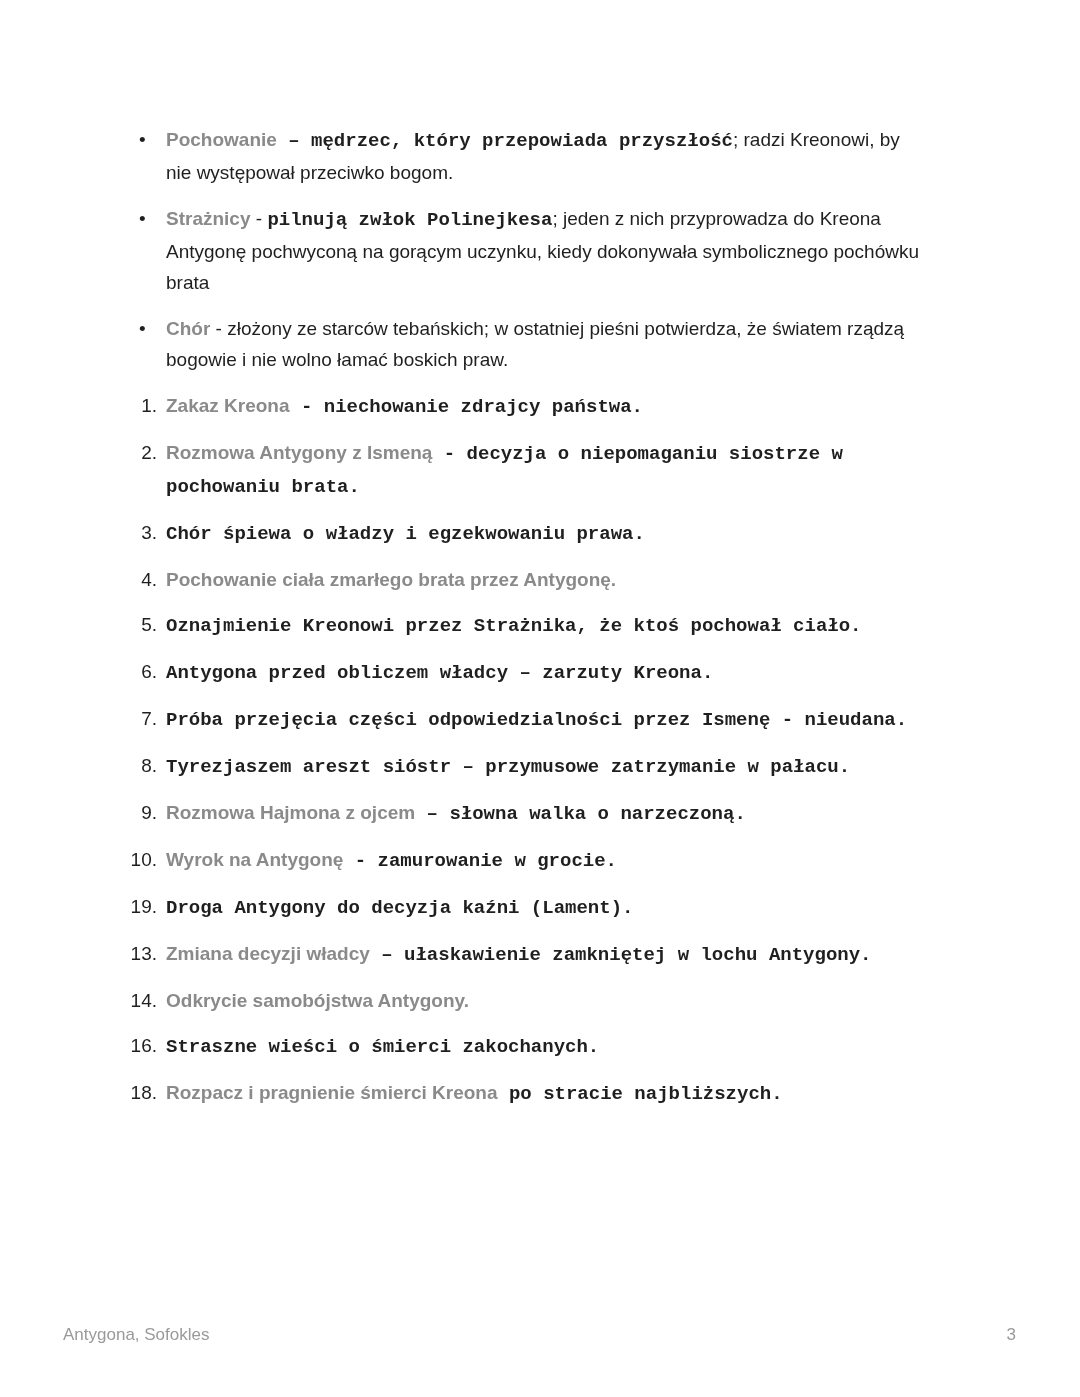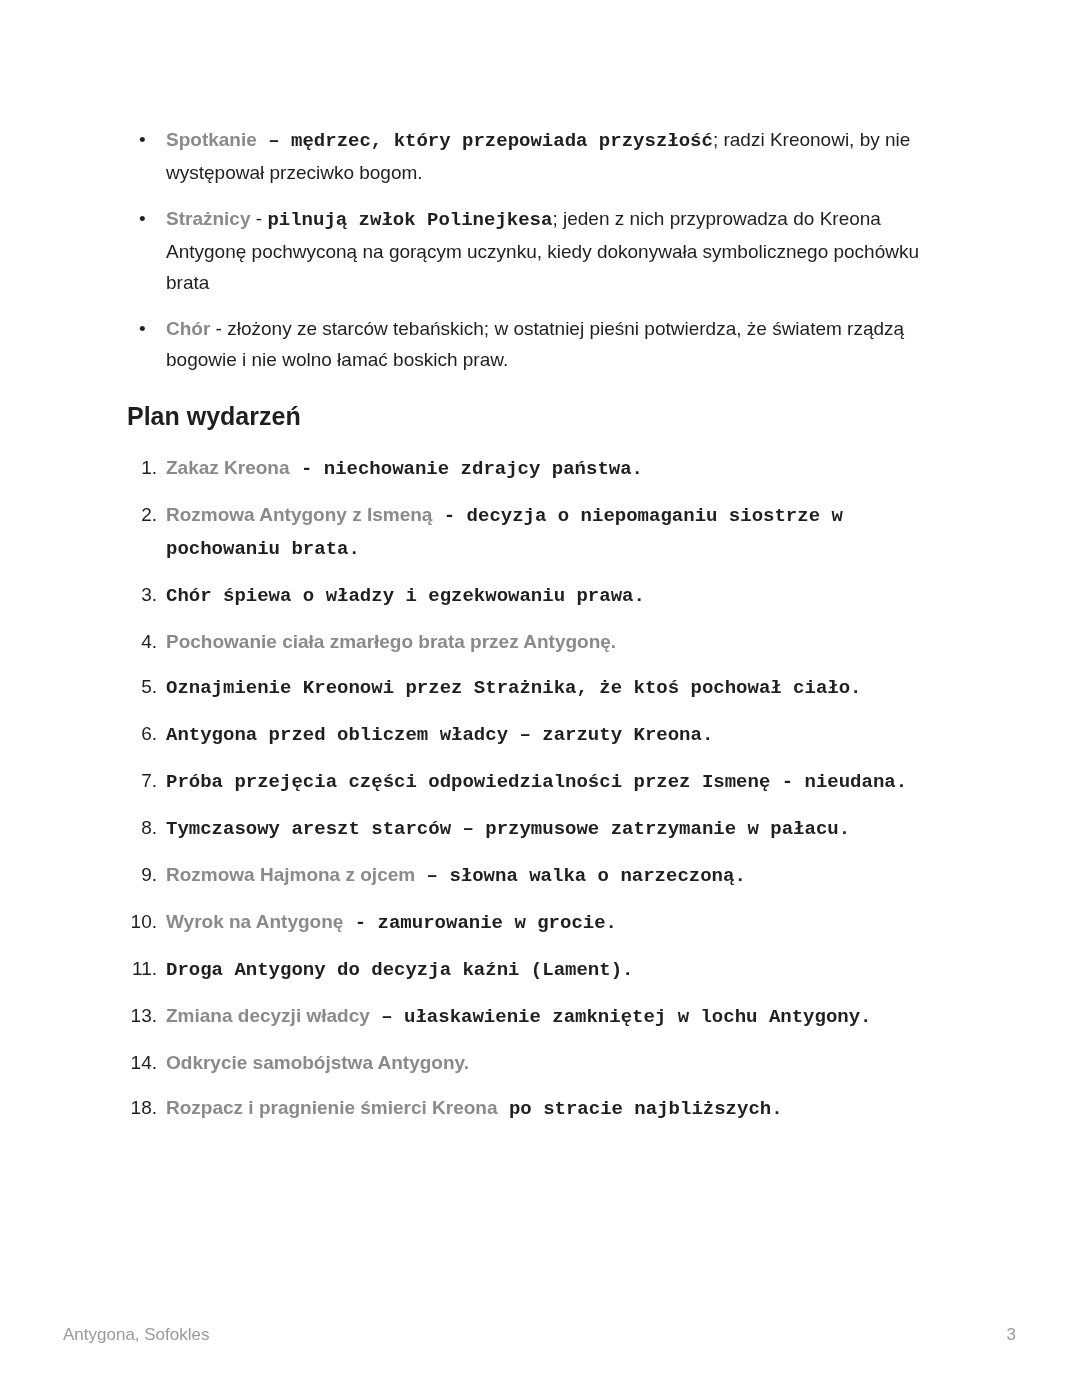--- a/index.html
+++ b/index.html
@@ -96,7 +96,7 @@
 <div class="page">
 
   <ul class="char-list">
-      <li><span class="bullet-marker">•</span><span class="seg-gray">Spotkanie</span><span class="seg-bold"> – mędrzec, który przepowiada przyszłość</span><span class="seg-regular">; radzi Kreonowi, by nie występował przeciwko bogom.</span></li>
+      <li><span class="bullet-marker">•</span><span class="seg-gray">Pochowanie</span><span class="seg-bold"> – mędrzec, który przepowiada przyszłość</span><span class="seg-regular">; radzi Kreonowi, by nie występował przeciwko bogom.</span></li>
       <li><span class="bullet-marker">•</span><span class="seg-gray">Strażnicy</span><span class="seg-regular"> - </span><span class="seg-bold">pilnują zwłok Polinejkesa</span><span class="seg-regular">; jeden z nich przyprowadza do Kreona Antygonę pochwyconą na gorącym uczynku, kiedy dokonywała symbolicznego pochówku brata</span></li>
       <li><span class="bullet-marker">•</span><span class="seg-gray">Chór</span><span class="seg-regular"> - złożony ze starców tebańskich; w ostatniej pieśni potwierdza, że światem rządzą bogowie i nie wolno łamać boskich praw.</span></li>
     </ul>

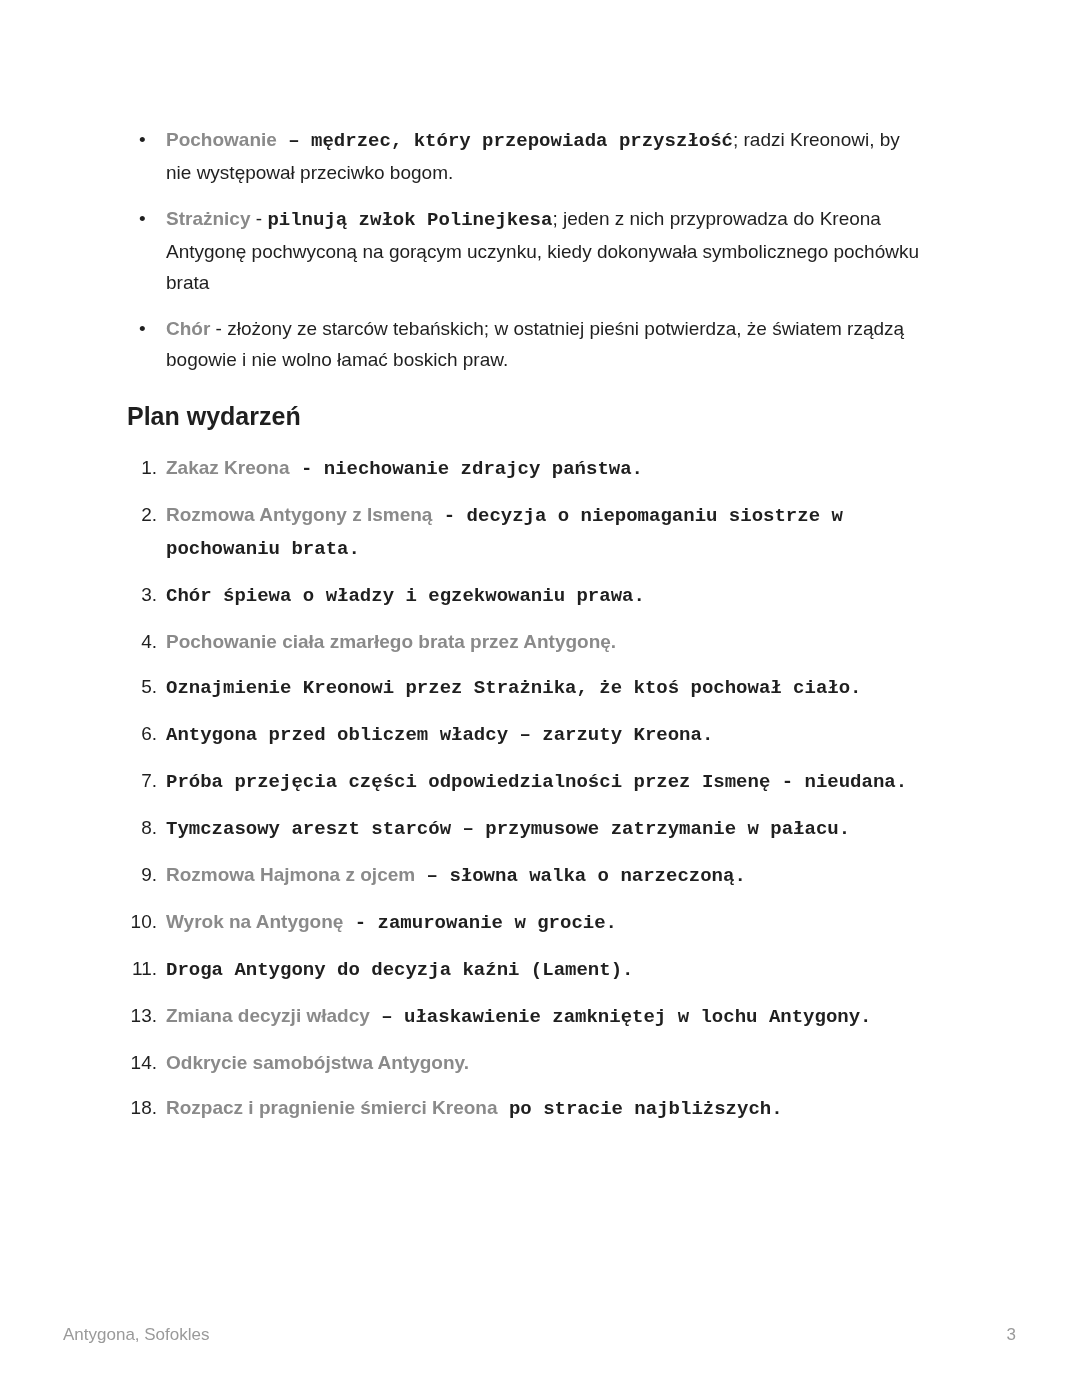--- a/index.html
+++ b/index.html
@@ -101,7 +101,6 @@
       <li><span class="bullet-marker">•</span><span class="seg-gray">Chór</span><span class="seg-regular"> - złożony ze starców tebańskich; w ostatniej pieśni potwierdza, że światem rządzą bogowie i nie wolno łamać boskich praw.</span></li>
     </ul>
 
-  <h2 class="section-heading">Plan wydarzeń</h2>
 
   <ol class="events">
       <li>

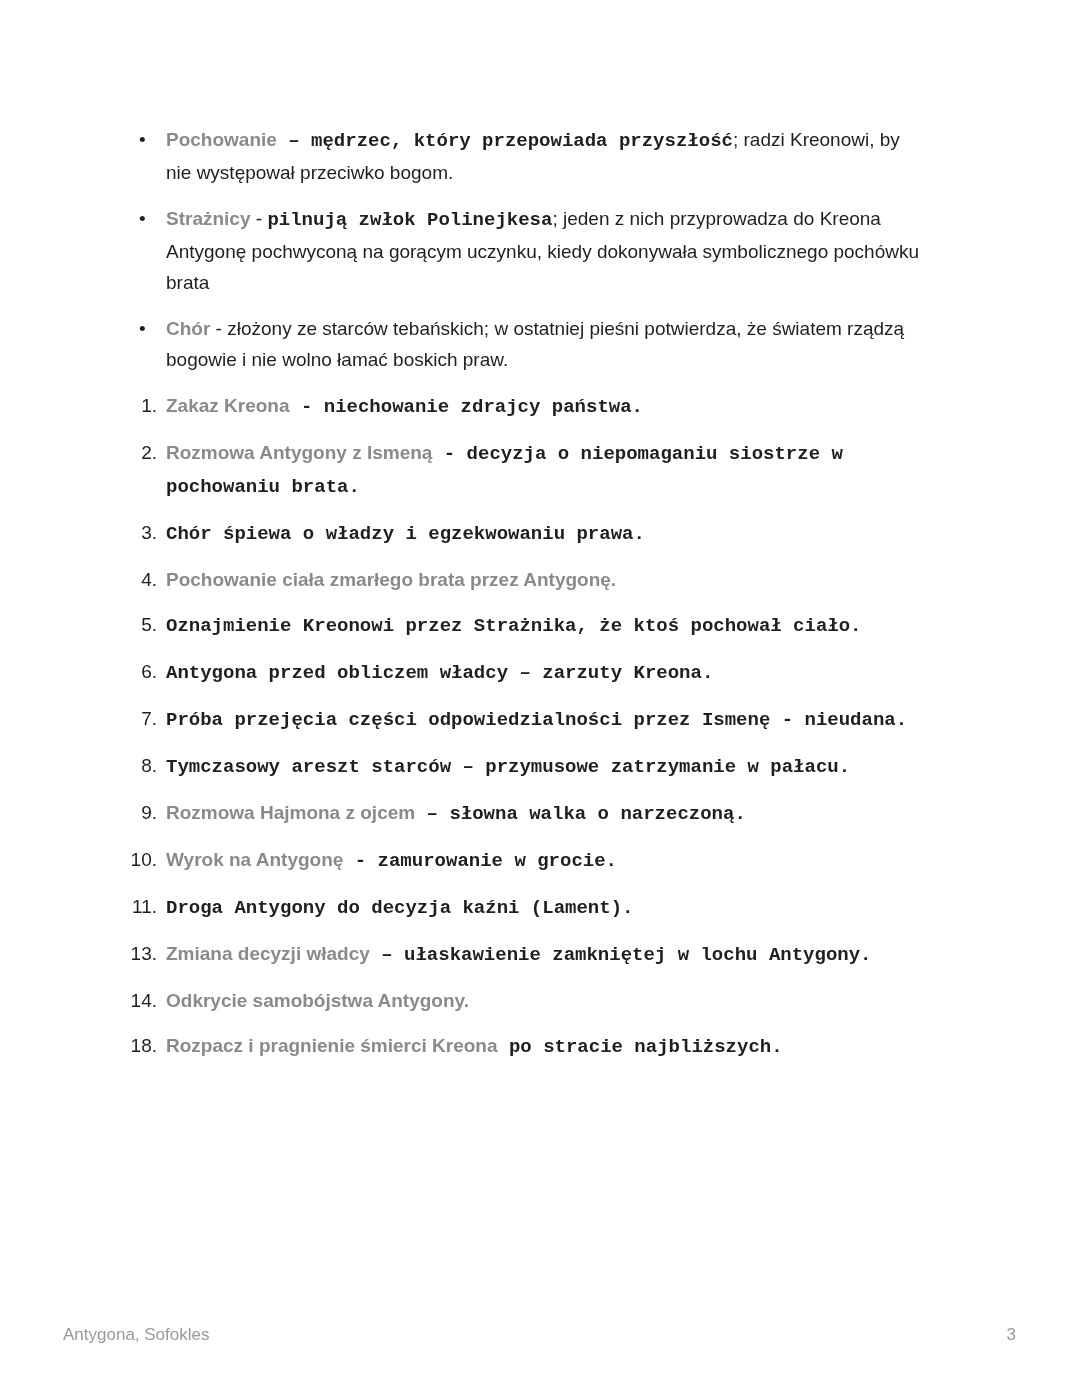--- a/index.html
+++ b/index.html
@@ -133,7 +133,7 @@
       </li>
       <li>
         <span class="event-num">8.</span>
-        <div class="event-content"><span class="seg-bold">Tymczasowy areszt starców – przymusowe zatrzymanie w pałacu.</span></div>
+        <div class="event-content"><span class="seg-bold">Tyrezjaszem areszt sióstr – przymusowe zatrzymanie w pałacu.</span></div>
       </li>
       <li>
         <span class="event-num">9.</span>

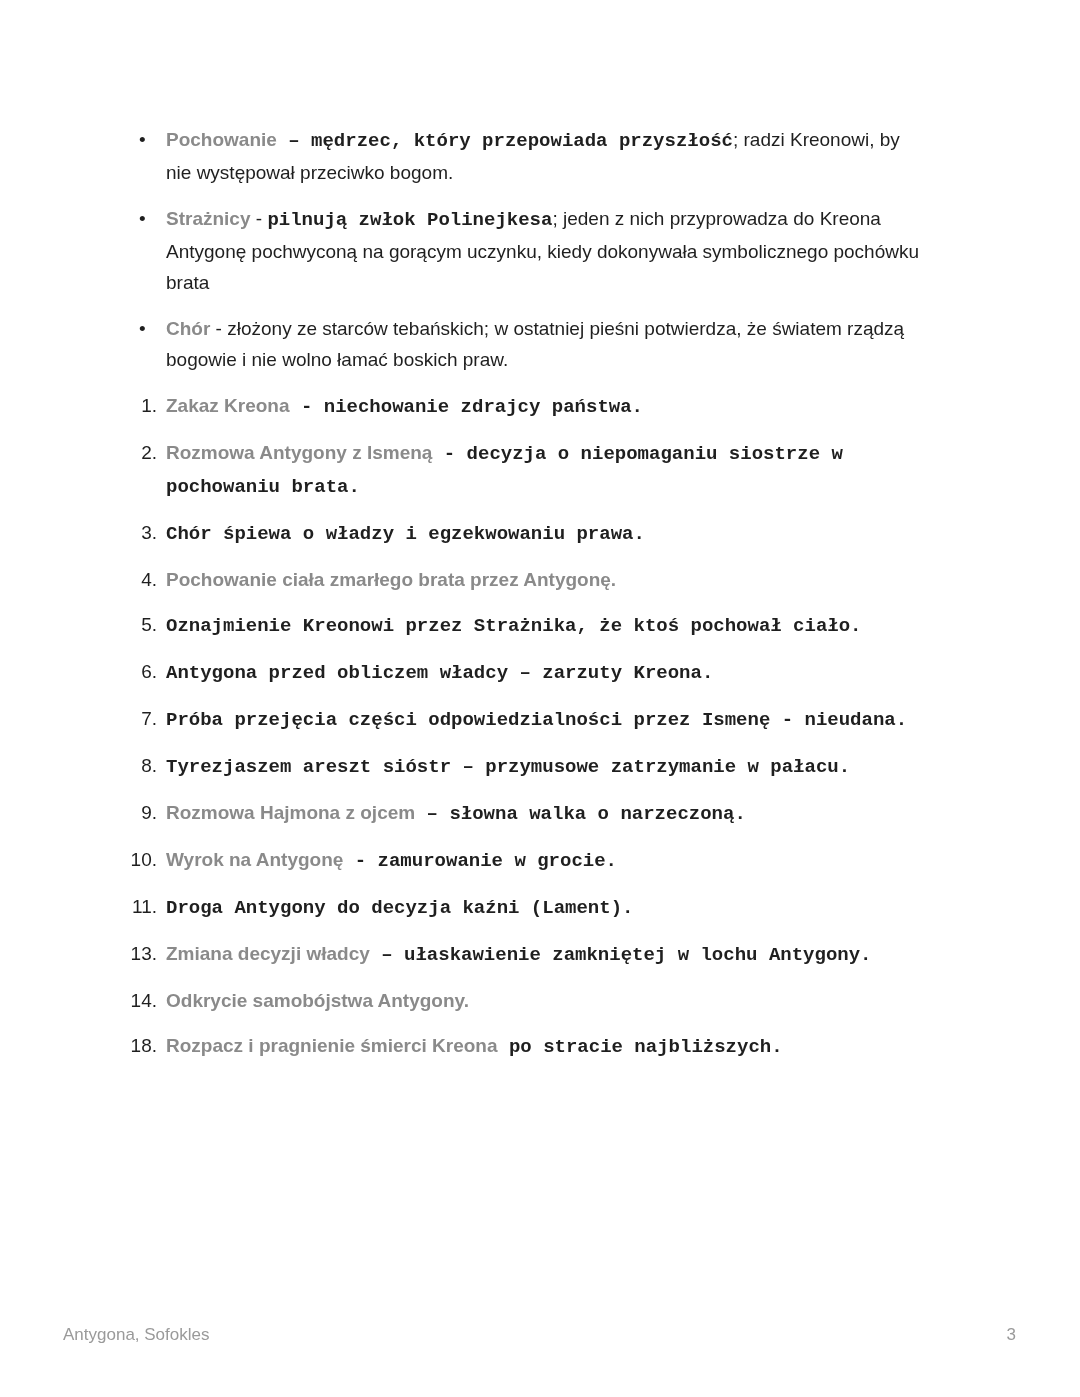--- a/index.html
+++ b/index.html
@@ -144,7 +144,7 @@
         <div class="event-content"><span class="seg-gray">Wyrok na Antygonę</span><span class="seg-bold"> - zamurowanie w grocie.</span></div>
       </li>
       <li>
-        <span class="event-num">11.</span>
+        <span class="event-num">19.</span>
         <div class="event-content"><span class="seg-bold">Droga Antygony do decyzja kaźni (Lament).</span></div>
       </li>
       <li>

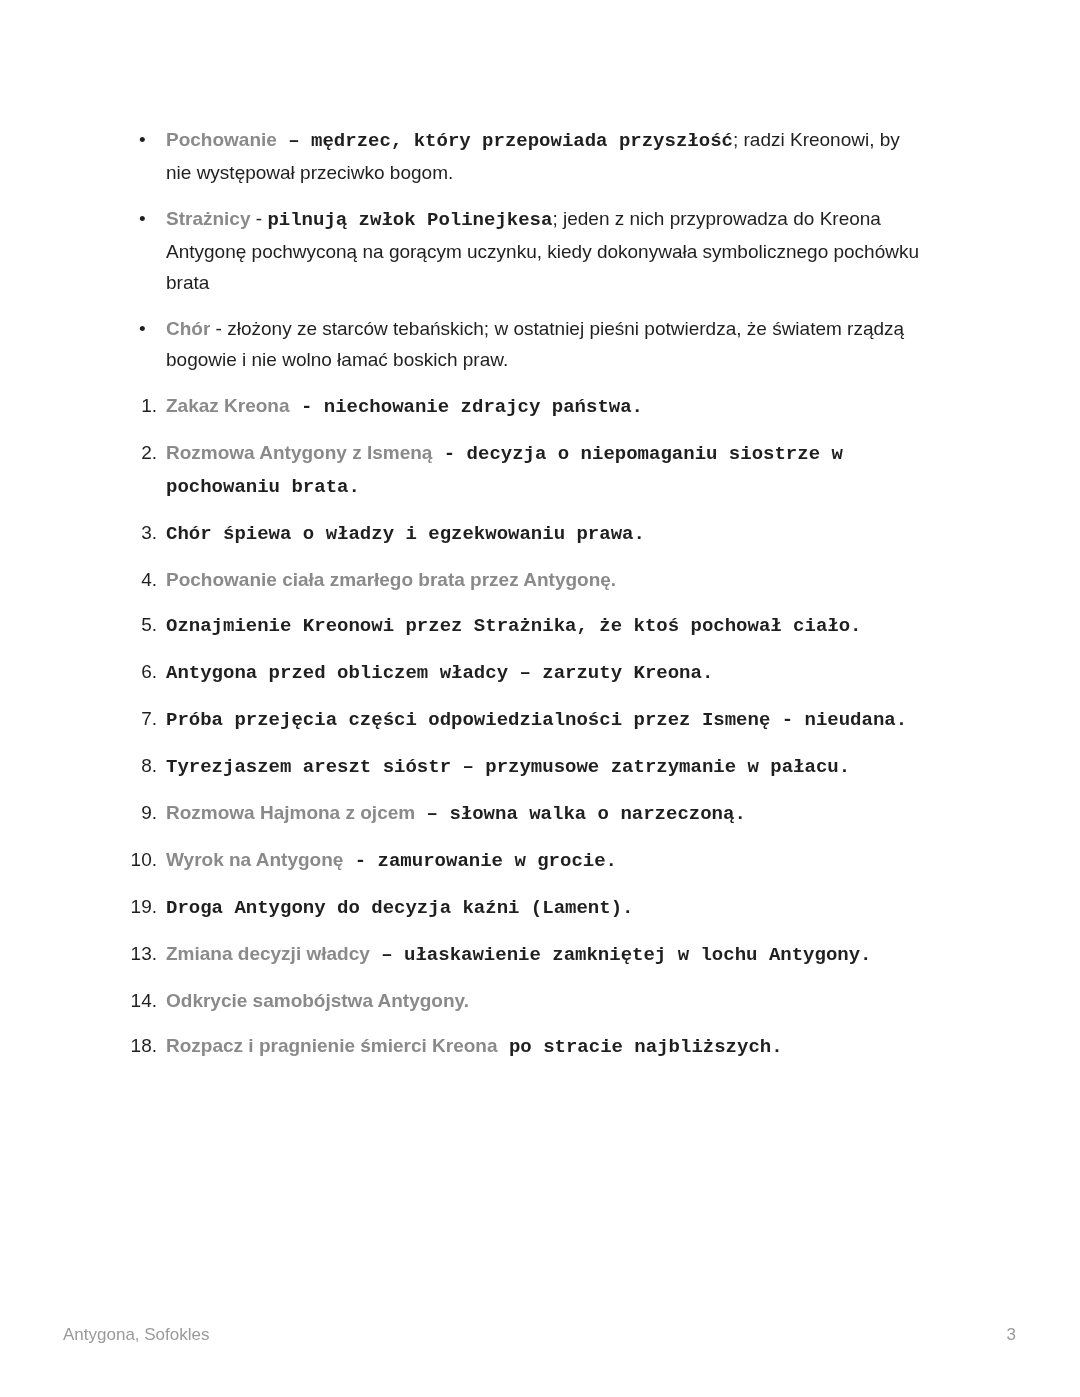--- a/index.html
+++ b/index.html
@@ -156,6 +156,10 @@
         <div class="event-content"><span class="seg-gray">Odkrycie samobójstwa Antygony.</span></div>
       </li>
       <li>
+        <span class="event-num">16.</span>
+        <div class="event-content"><span class="seg-bold">Straszne wieści o śmierci zakochanych.</span></div>
+      </li>
+      <li>
         <span class="event-num">18.</span>
         <div class="event-content"><span class="seg-gray">Rozpacz i pragnienie śmierci Kreona</span><span class="seg-bold"> po stracie najbliższych.</span></div>
       </li>

